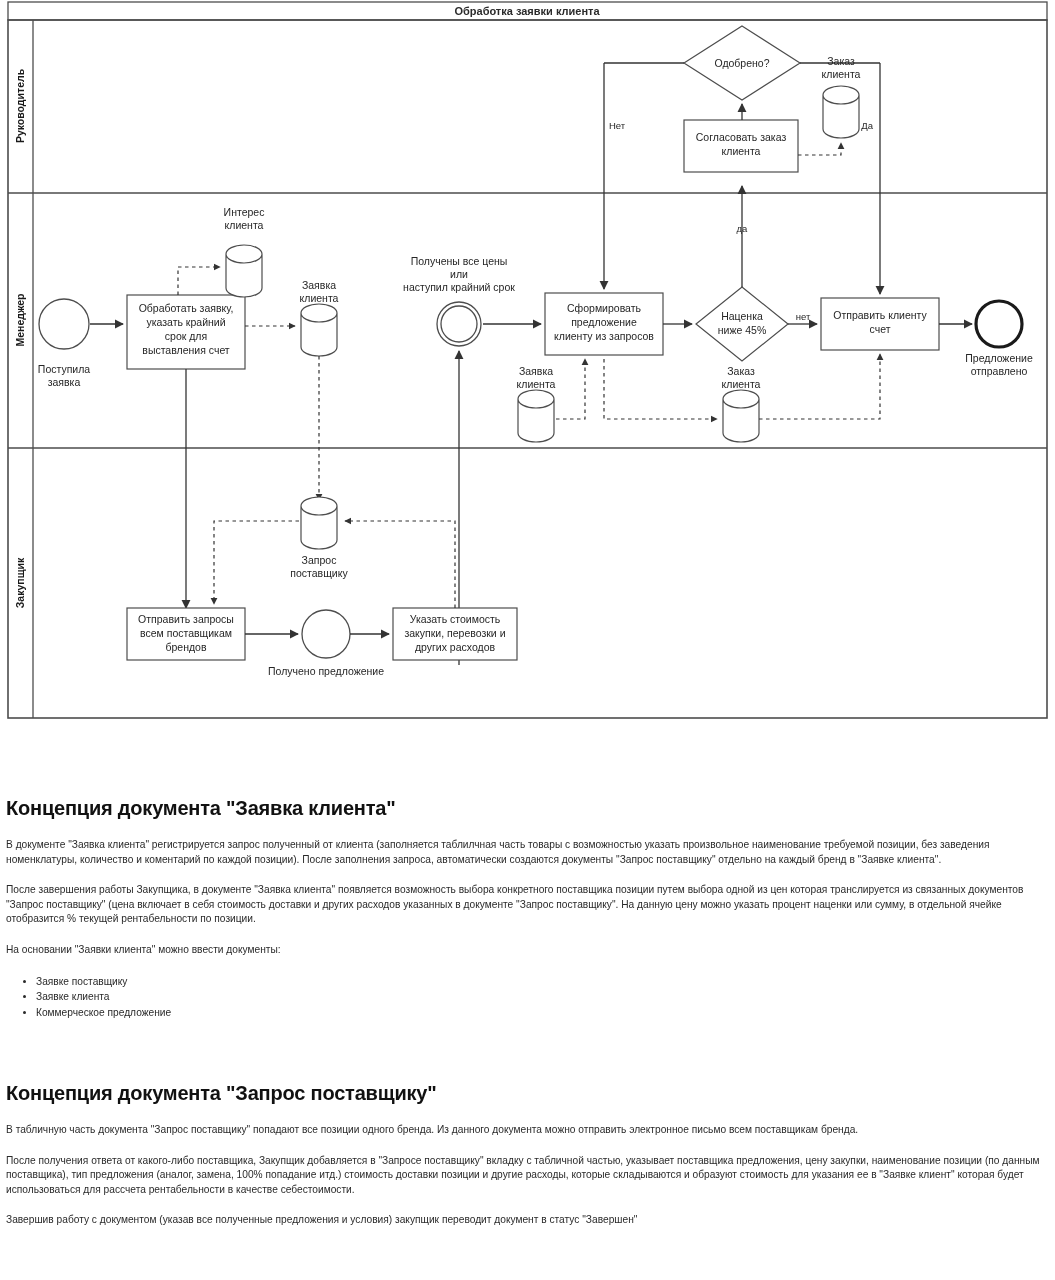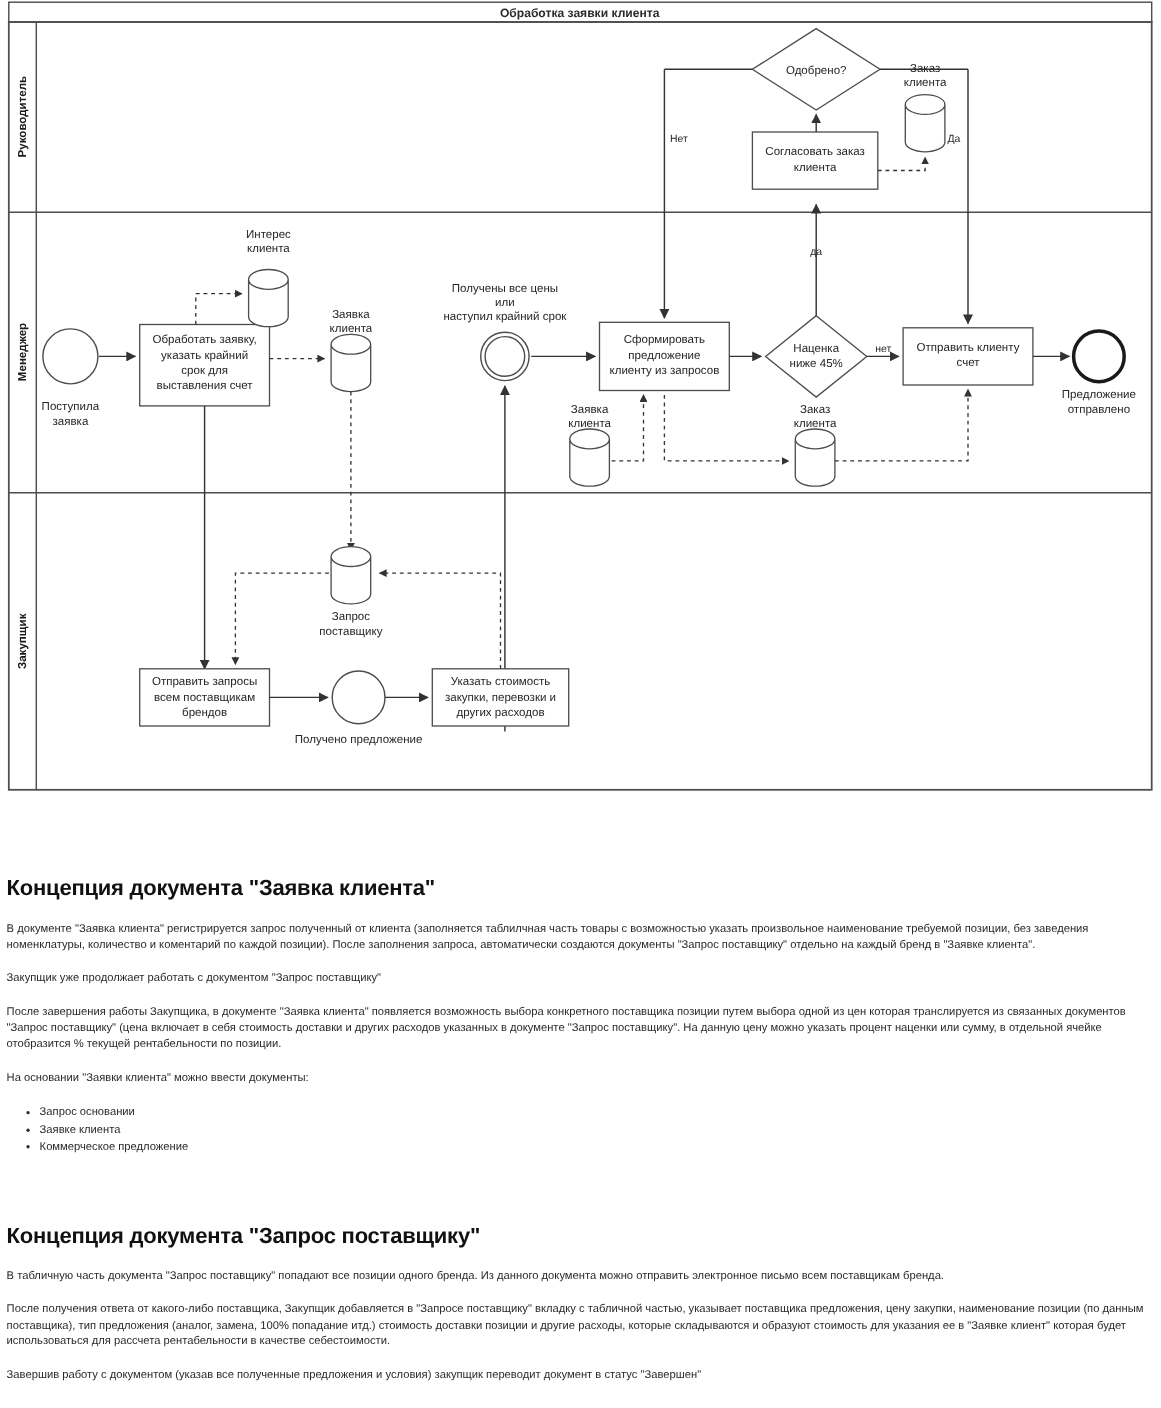--- a/index.html
+++ b/index.html
@@ -217,7 +217,6 @@
     <div class="sec-block first">
       <h2 class="sec">Концепция документа "Заявка клиента"</h2>
       <p class="para">В документе "Заявка клиента" регистрируется запрос полученный от клиента (заполняется таблилчная часть товары с возможностью указать произвольное наименование требуемой позиции, без заведения номенклатуры, количество и коментарий по каждой позиции). После заполнения запроса, автоматически создаются документы "Запрос поставщику" отдельно на каждый бренд в "Заявке клиента".</p>
-      <p class="para">Закупщик уже продолжает работать с документом "Запрос поставщику"</p>
       <p class="para">После завершения работы Закупщика, в документе "Заявка клиента" появляется возможность выбора конкретного поставщика позиции путем выбора одной из цен которая транслируется из связанных документов "Запрос поставщику" (цена включает в себя стоимость доставки и других расходов указанных в документе "Запрос поставщику". На данную цену можно указать процент наценки или сумму, в отдельной ячейке отобразится % текущей рентабельности по позиции.</p>
       <p class="para">На основании "Заявки клиента" можно ввести документы:</p>
       <ul class="doclist">

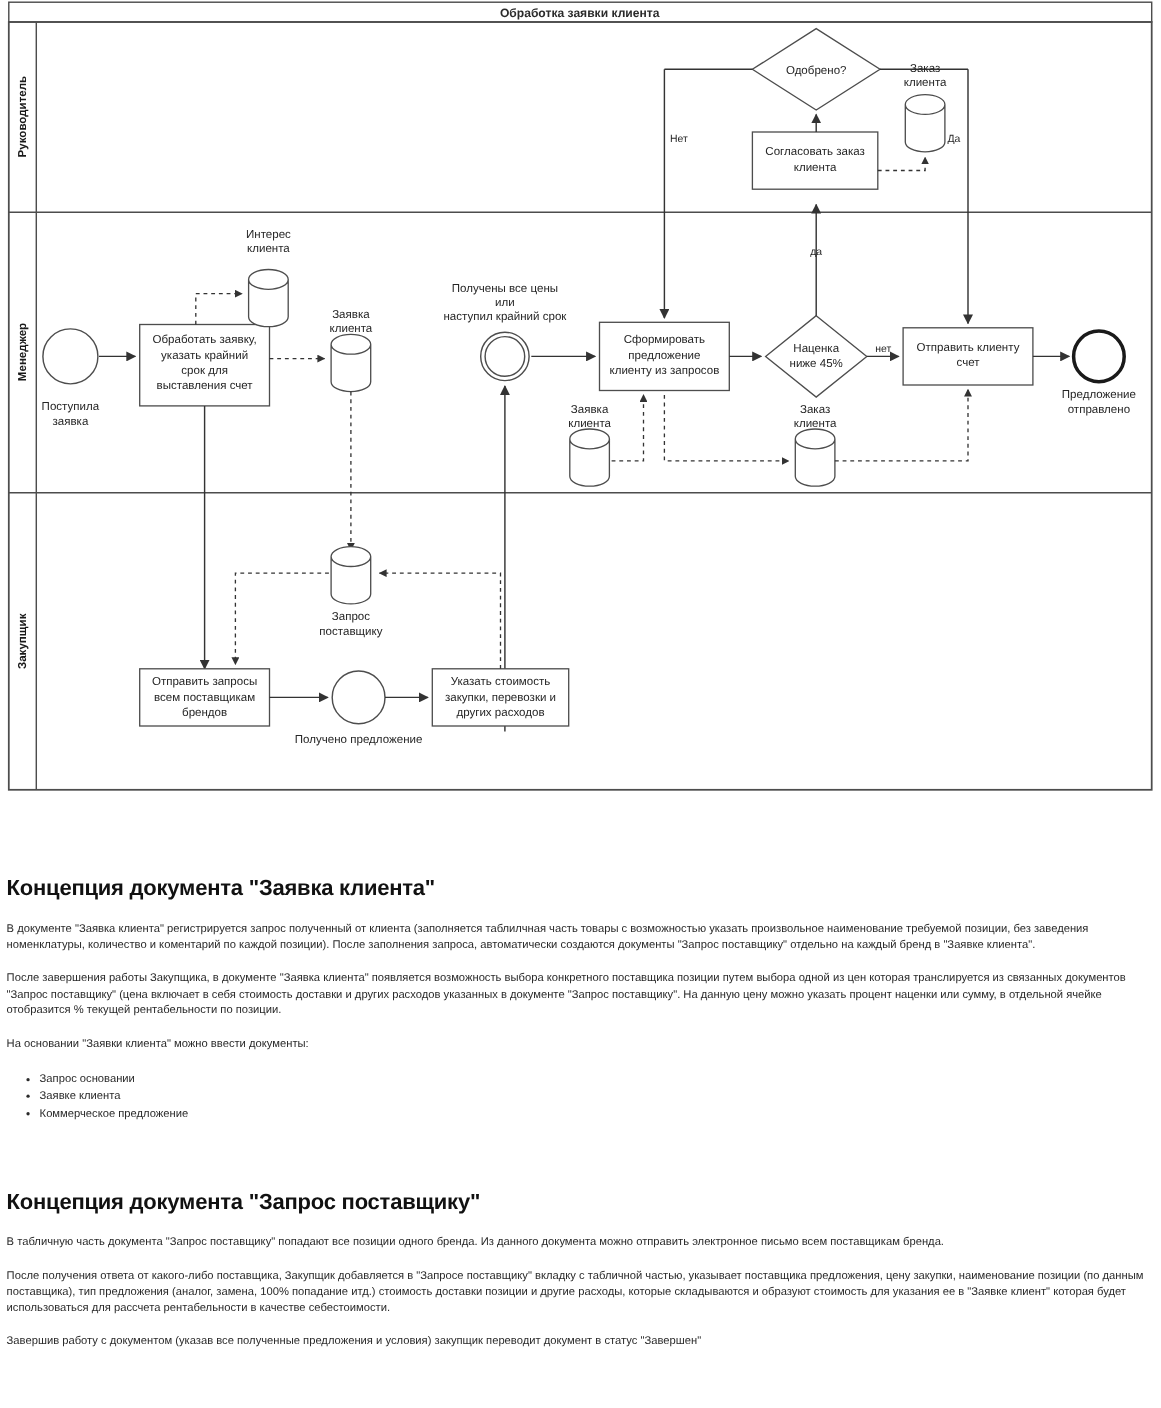--- a/index.html
+++ b/index.html
@@ -220,7 +220,7 @@
       <p class="para">После завершения работы Закупщика, в документе "Заявка клиента" появляется возможность выбора конкретного поставщика позиции путем выбора одной из цен которая транслируется из связанных документов "Запрос поставщику" (цена включает в себя стоимость доставки и других расходов указанных в документе "Запрос поставщику". На данную цену можно указать процент наценки или сумму, в отдельной ячейке отобразится % текущей рентабельности по позиции.</p>
       <p class="para">На основании "Заявки клиента" можно ввести документы:</p>
       <ul class="doclist">
-        <li>Запрос основании</li>
+        <li>Заявке поставщику</li>
         <li>Заявке клиента</li>
         <li>Коммерческое предложение</li>
       </ul>

